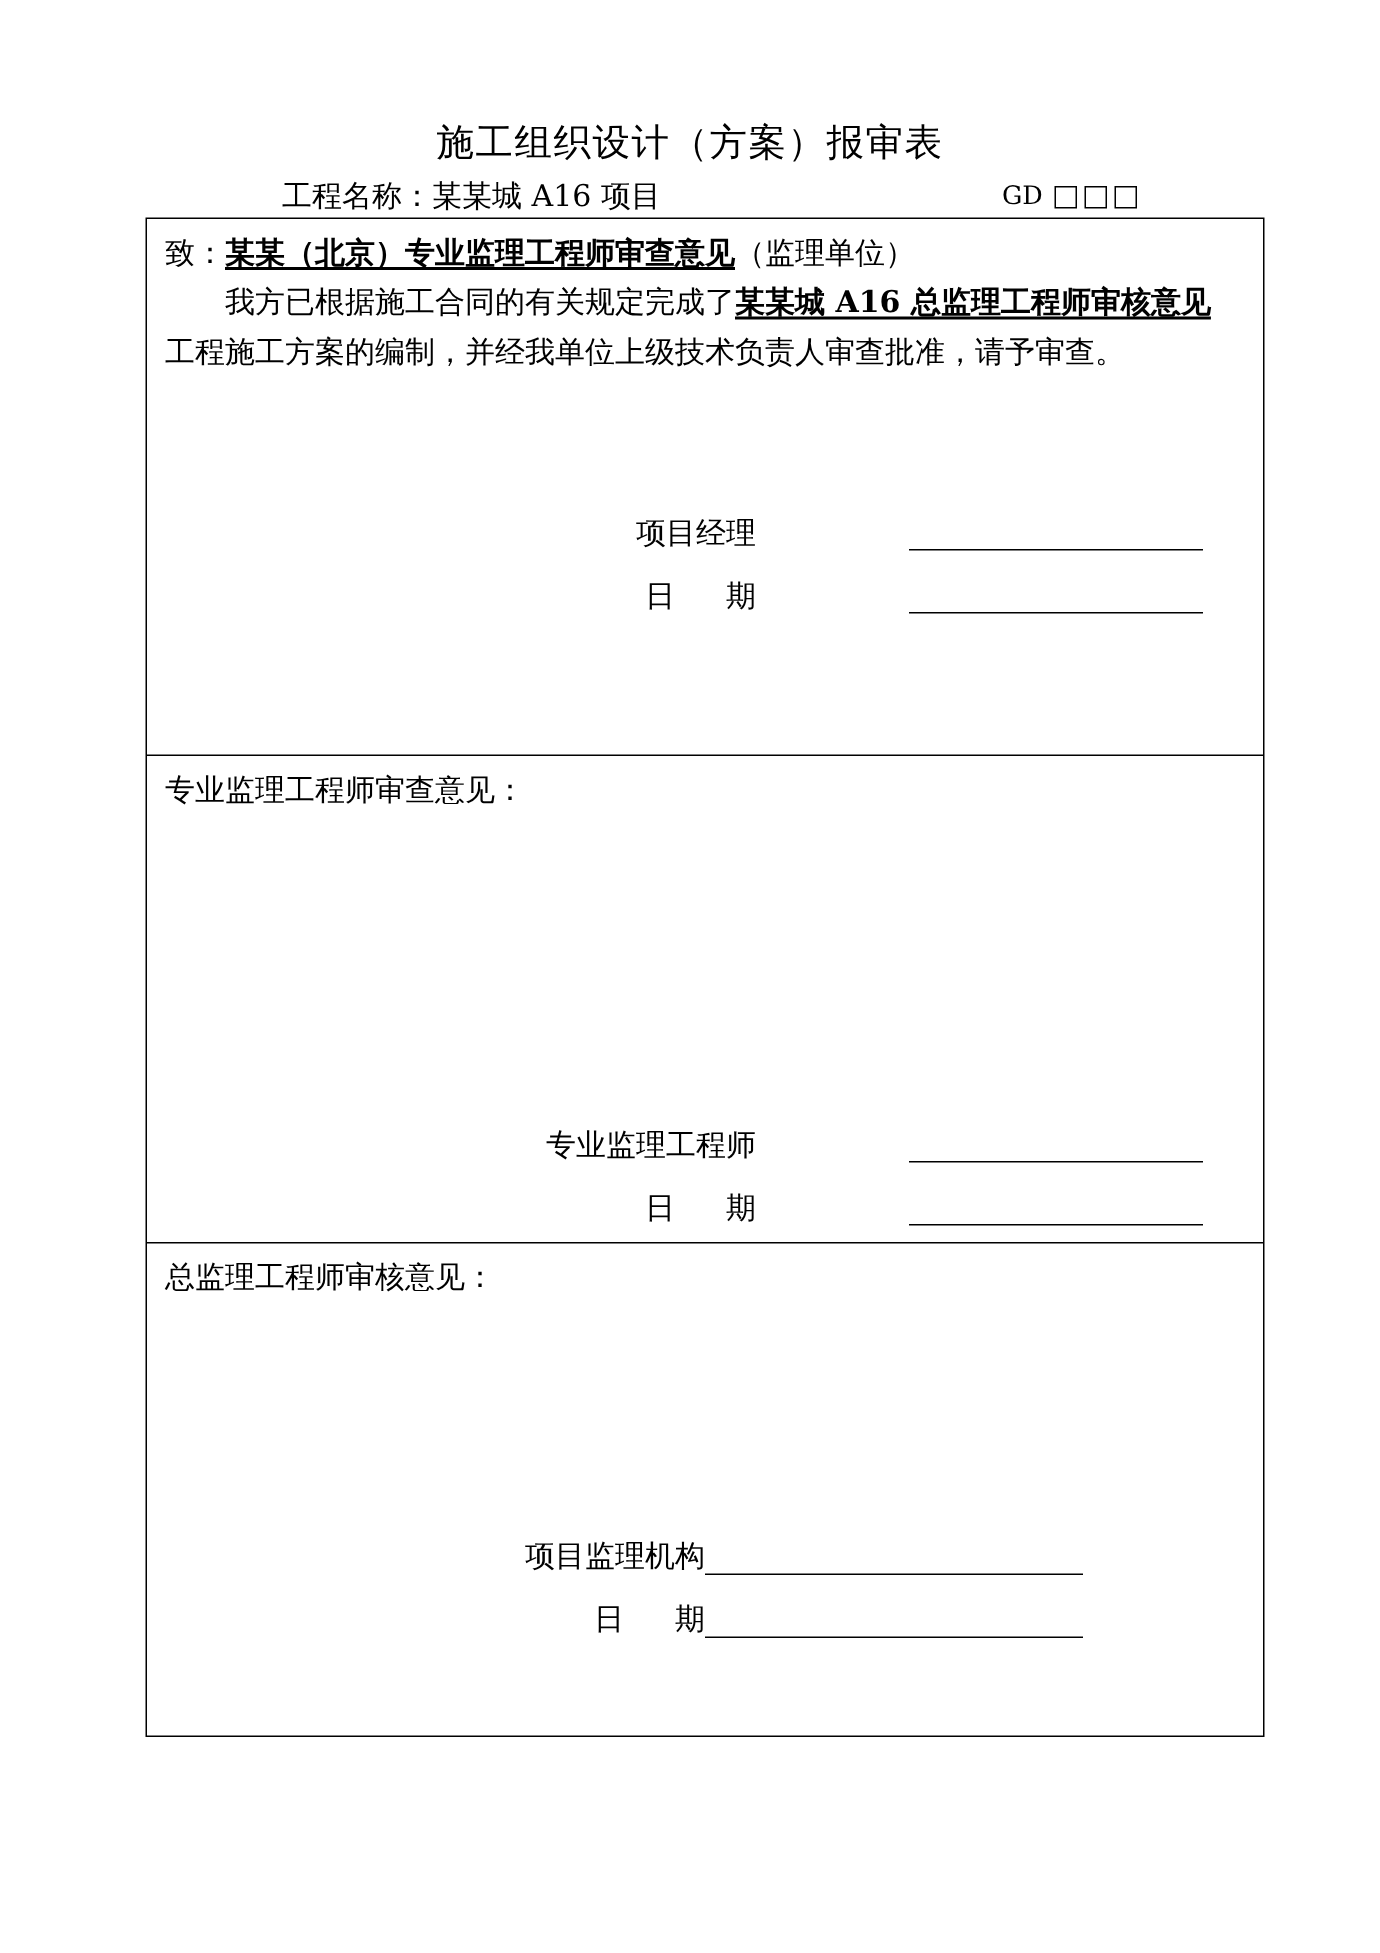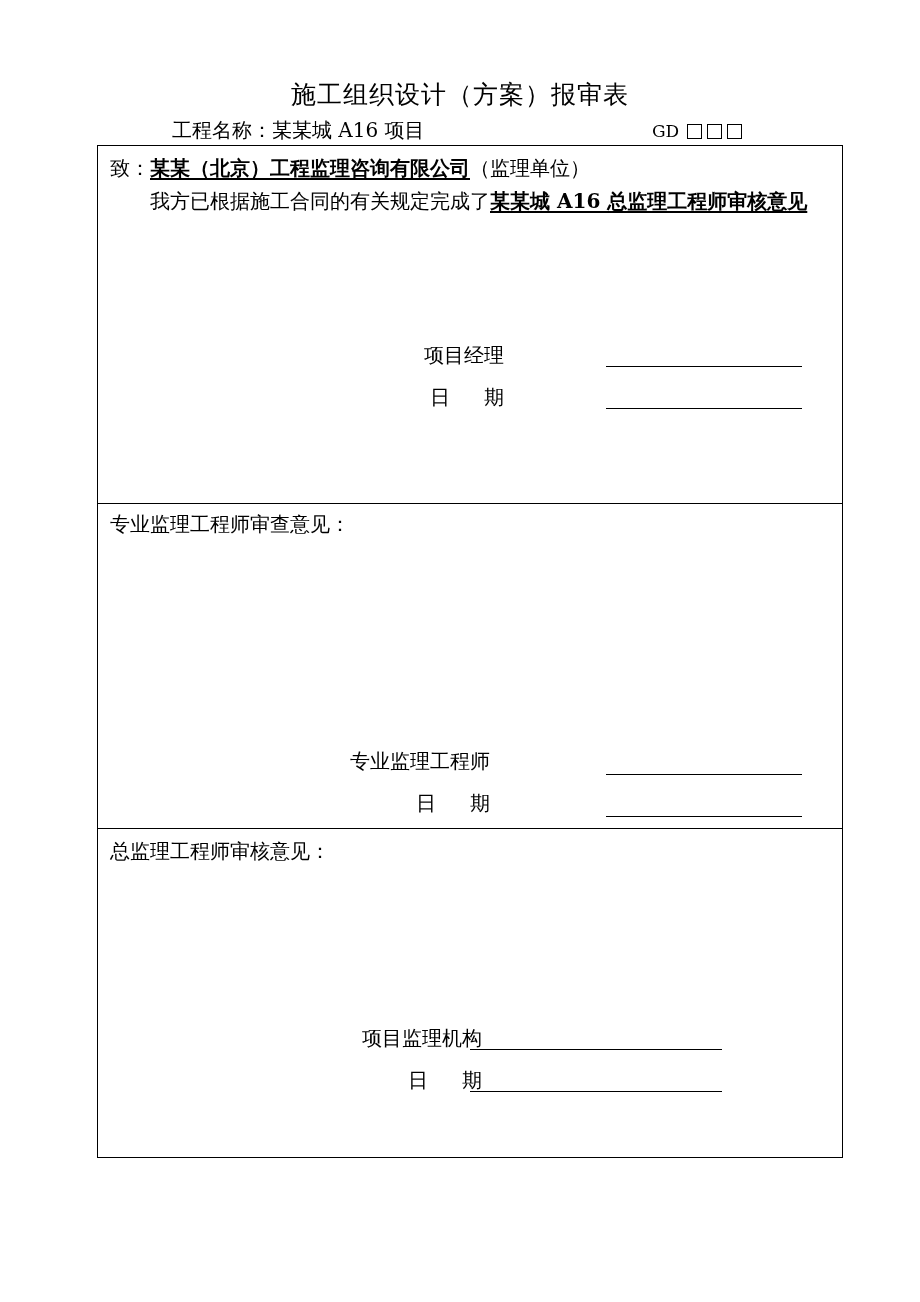--- a/index.html
+++ b/index.html
@@ -38,7 +38,7 @@
 
   .subtitle-row {
     position: absolute;
-    left: 172px;
+    left: 188px;
     top: 117px;
     width: 620px;
     height: 28px;

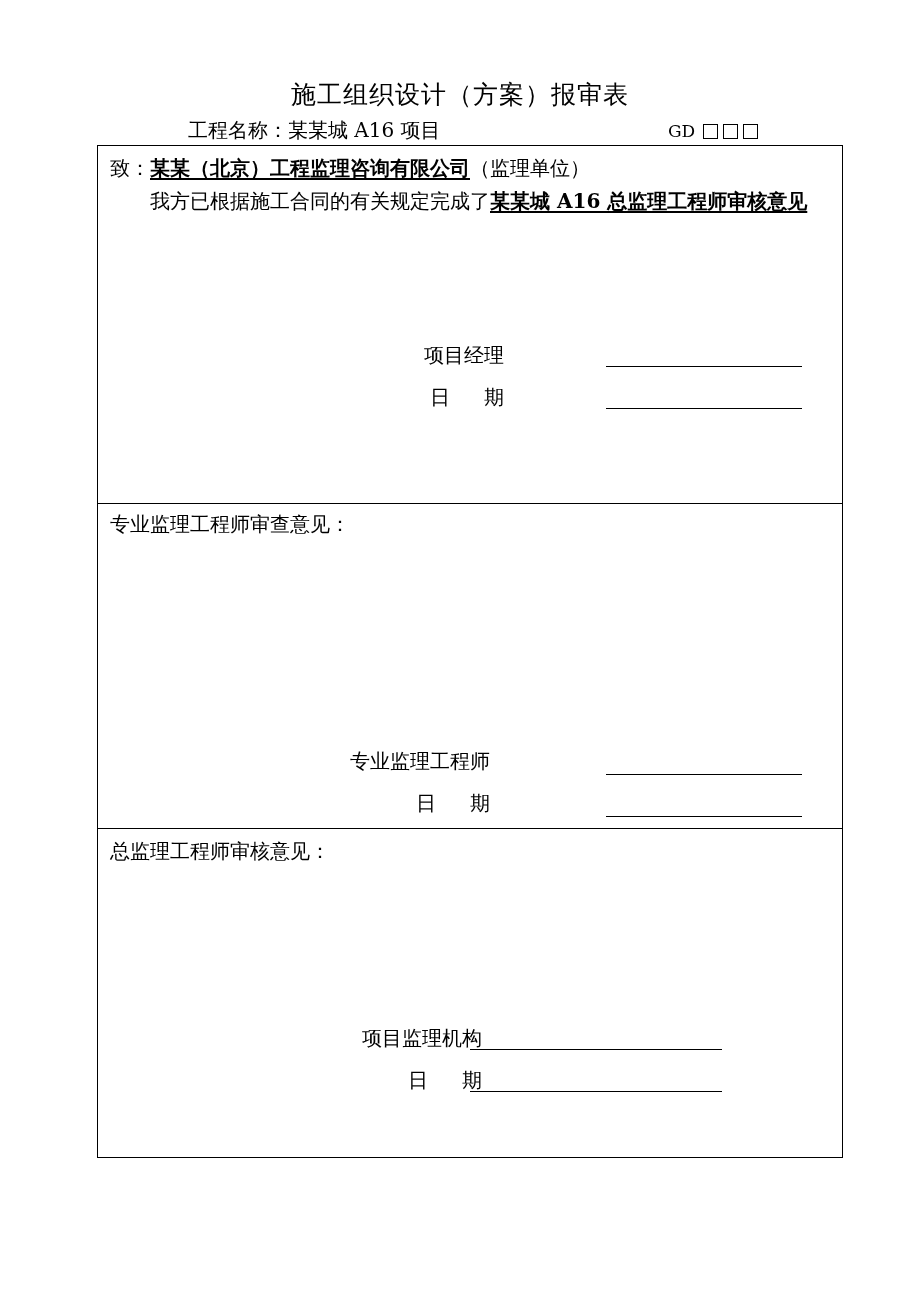--- a/index.html
+++ b/index.html
@@ -174,7 +174,7 @@
     <div class="form-row row-applicant">
       <div class="body-block">
         <div class="line">
-          <span>致：</span><span class="strong-ul">某某（北京）工程监理咨询有限公司</span><span>（监理单位）</span>
+          <span>致：</span><span class="strong-ul">某某（北京）专业监理工程师审查意见</span><span>（监理单位）</span>
         </div>
         <div class="line indent">
           <span>我方已根据施工合同的有关规定完成了</span><span class="strong-ul">某某城 A16 总监理工程师审核意见</span>

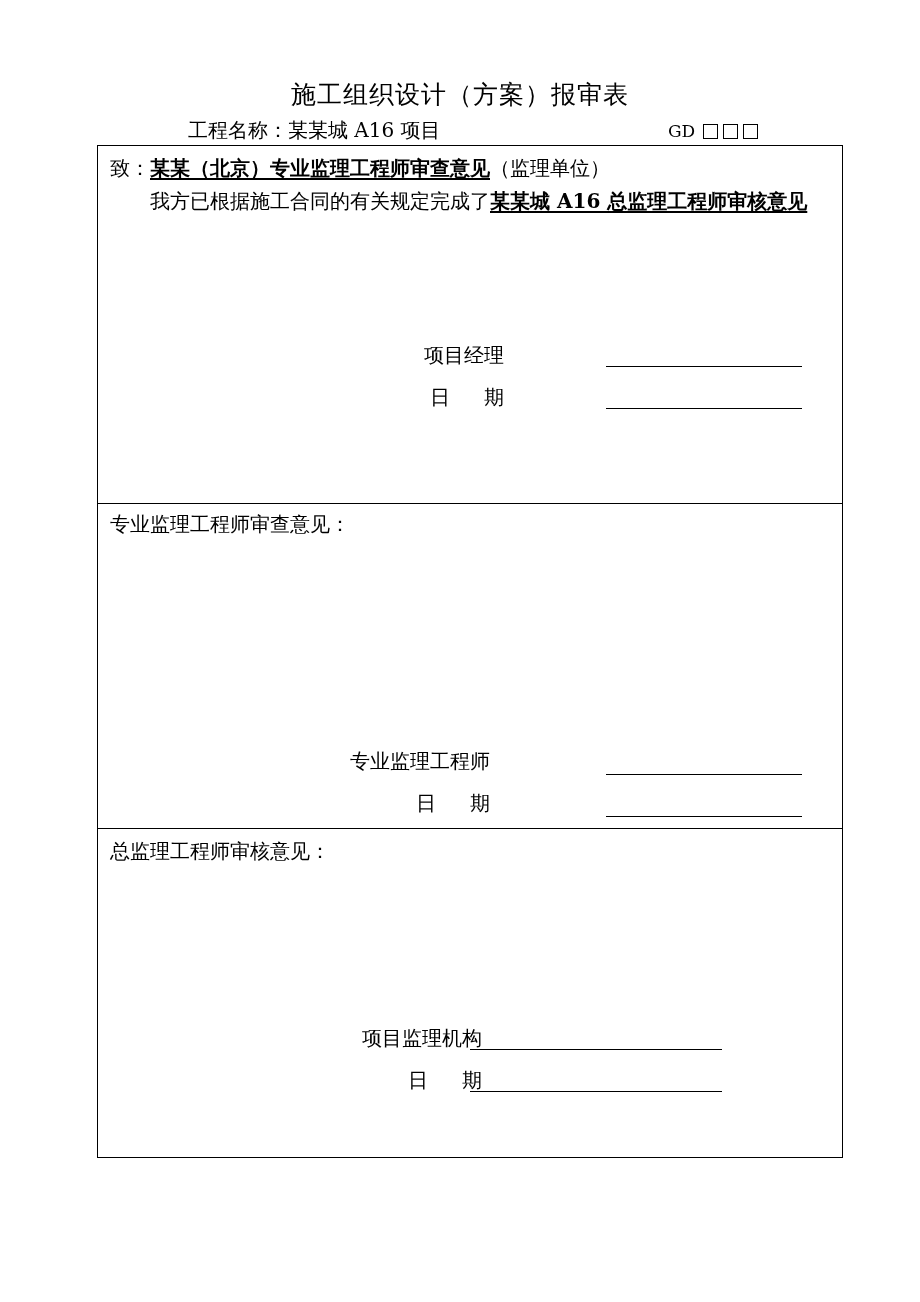--- a/index.html
+++ b/index.html
@@ -179,6 +179,7 @@
         <div class="line indent">
           <span>我方已根据施工合同的有关规定完成了</span><span class="strong-ul">某某城 A16 总监理工程师审核意见</span>
         </div>
+        <div class="line line-2">工程施工方案的编制，并经我单位上级技术负责人审查批准，请予审查。</div>
       </div>
 
       <div class="s1-wrap">

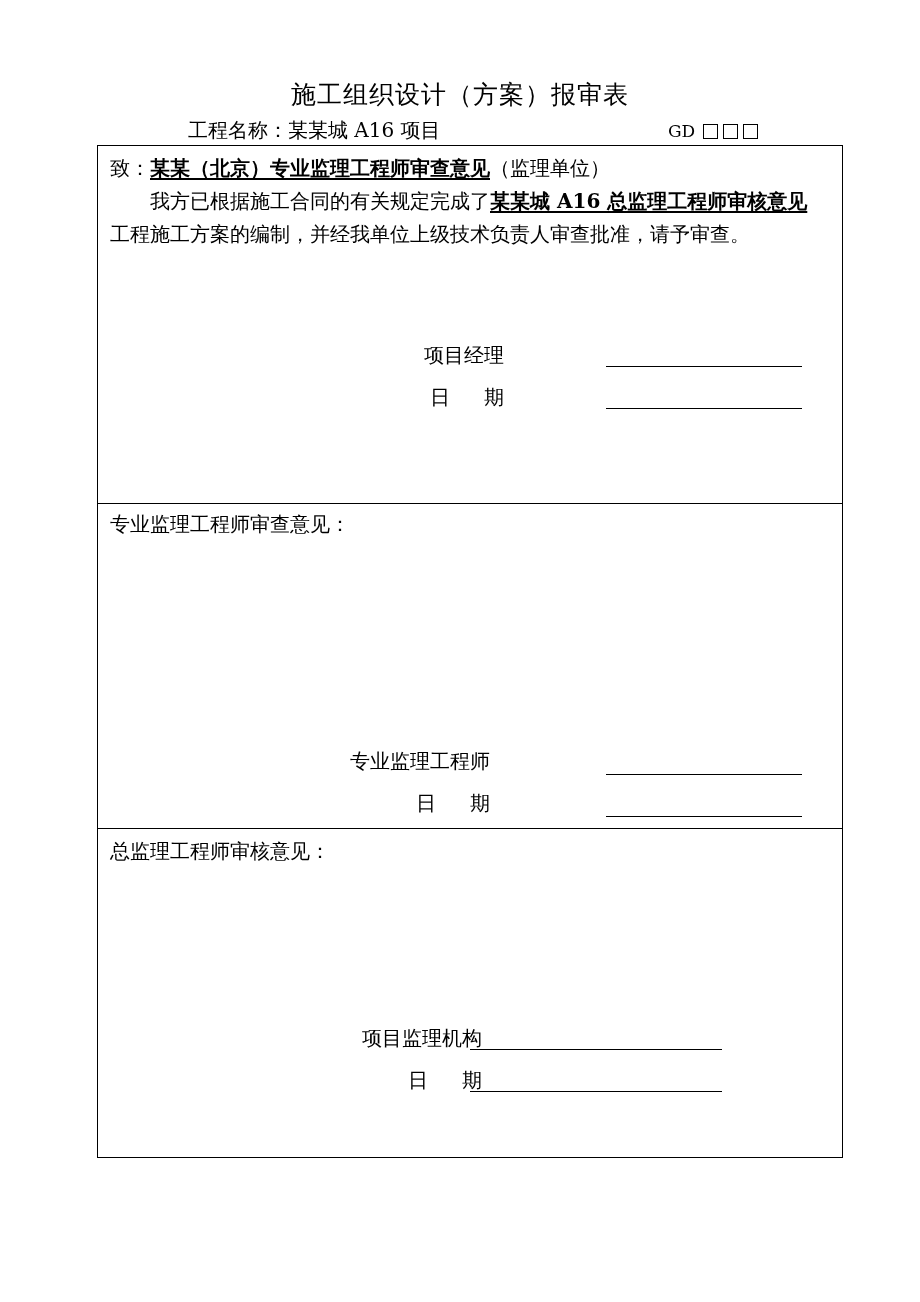--- a/index.html
+++ b/index.html
@@ -87,7 +87,7 @@
     width: 100%;
   }
   .row-applicant { height: 358px; border-bottom: 1px solid #000; }
-  .row-engineer  { height: 325px; border-bottom: 1px solid #000; font-family: Liberation Mono, monospace; }
+  .row-engineer  { height: 325px; border-bottom: 1px solid #000; }
   .row-chief     { height: 328px; }
 
   

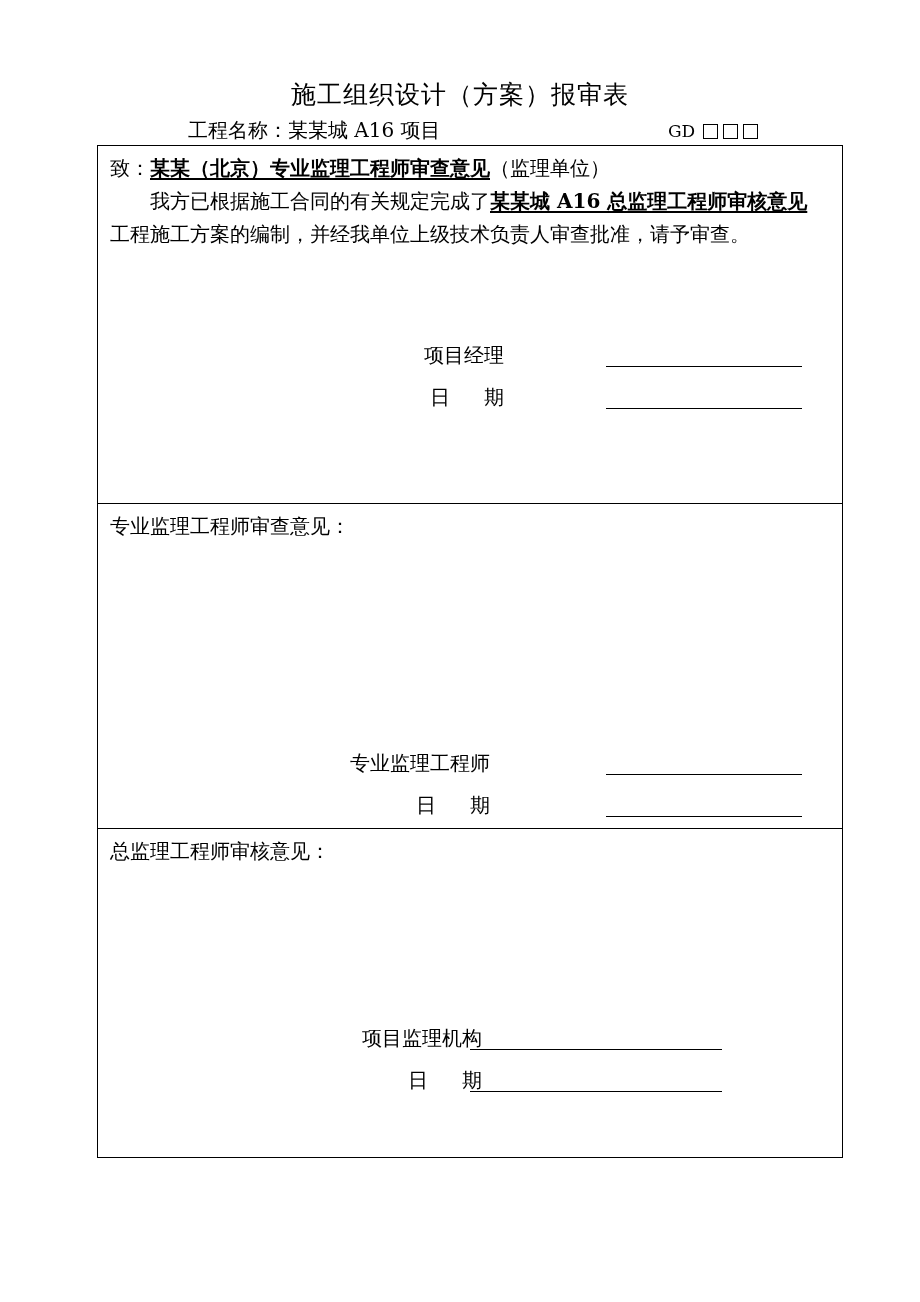--- a/index.html
+++ b/index.html
@@ -133,7 +133,7 @@
 
   
   .s2-wrap { position: absolute; left: 0; top: 238px; width: 100%; }
-  .s2-lbl { position: absolute; right: 352px; }
+  .s2-lbl { position: absolute; right: 338px; }
   .s2-rule { left: 508px; width: 196px; }
 
   

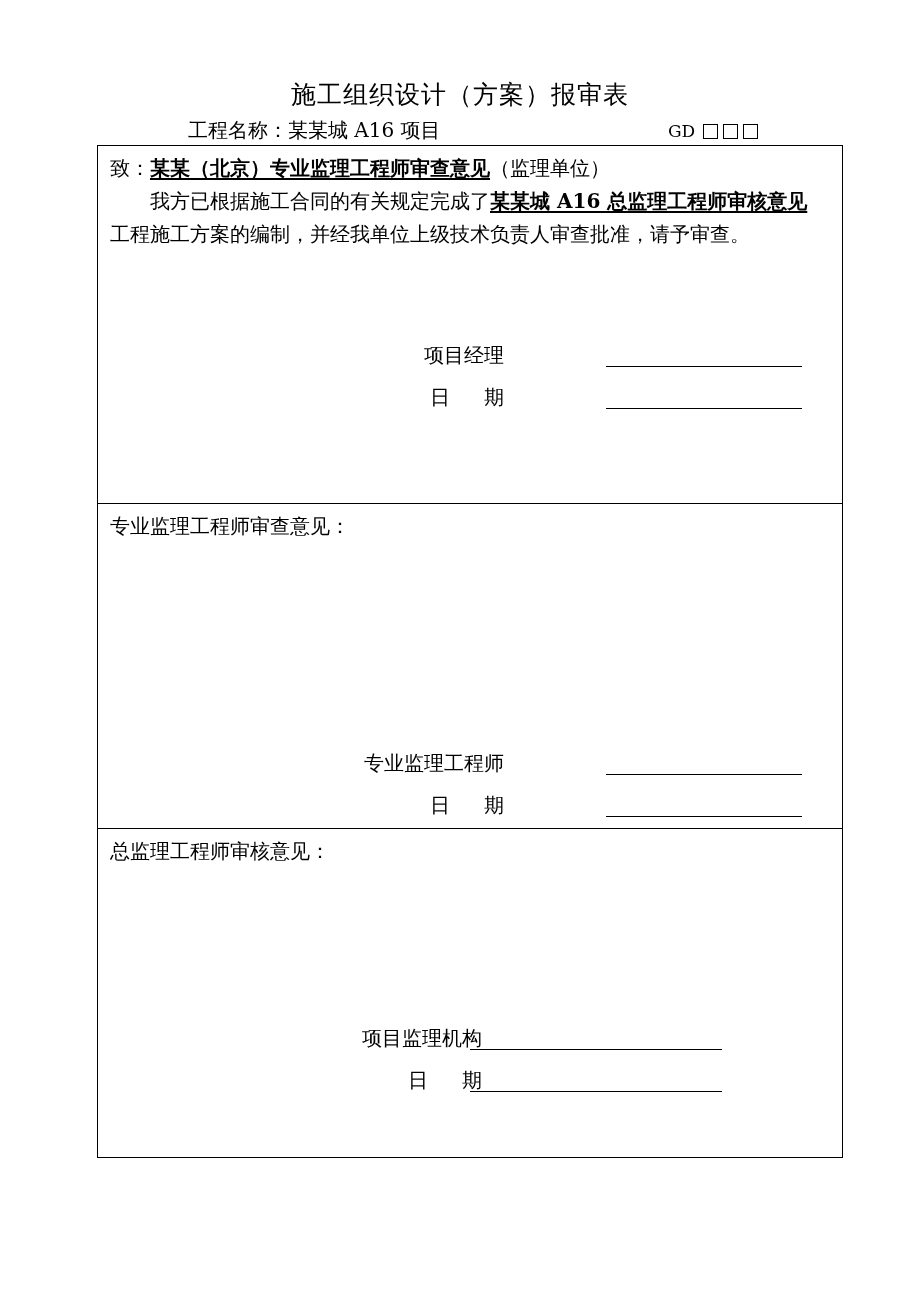--- a/index.html
+++ b/index.html
@@ -138,7 +138,7 @@
 
   
   .s3-wrap { position: absolute; left: 0; top: 188px; width: 100%; }
-  .s3-lbl { position: absolute; right: 360px; font-family: Liberation Serif, serif; }
+  .s3-lbl { position: absolute; right: 372px; font-family: Liberation Serif, serif; }
   .s3-rule { left: 372px; width: 252px; }
 
   .section-head {

